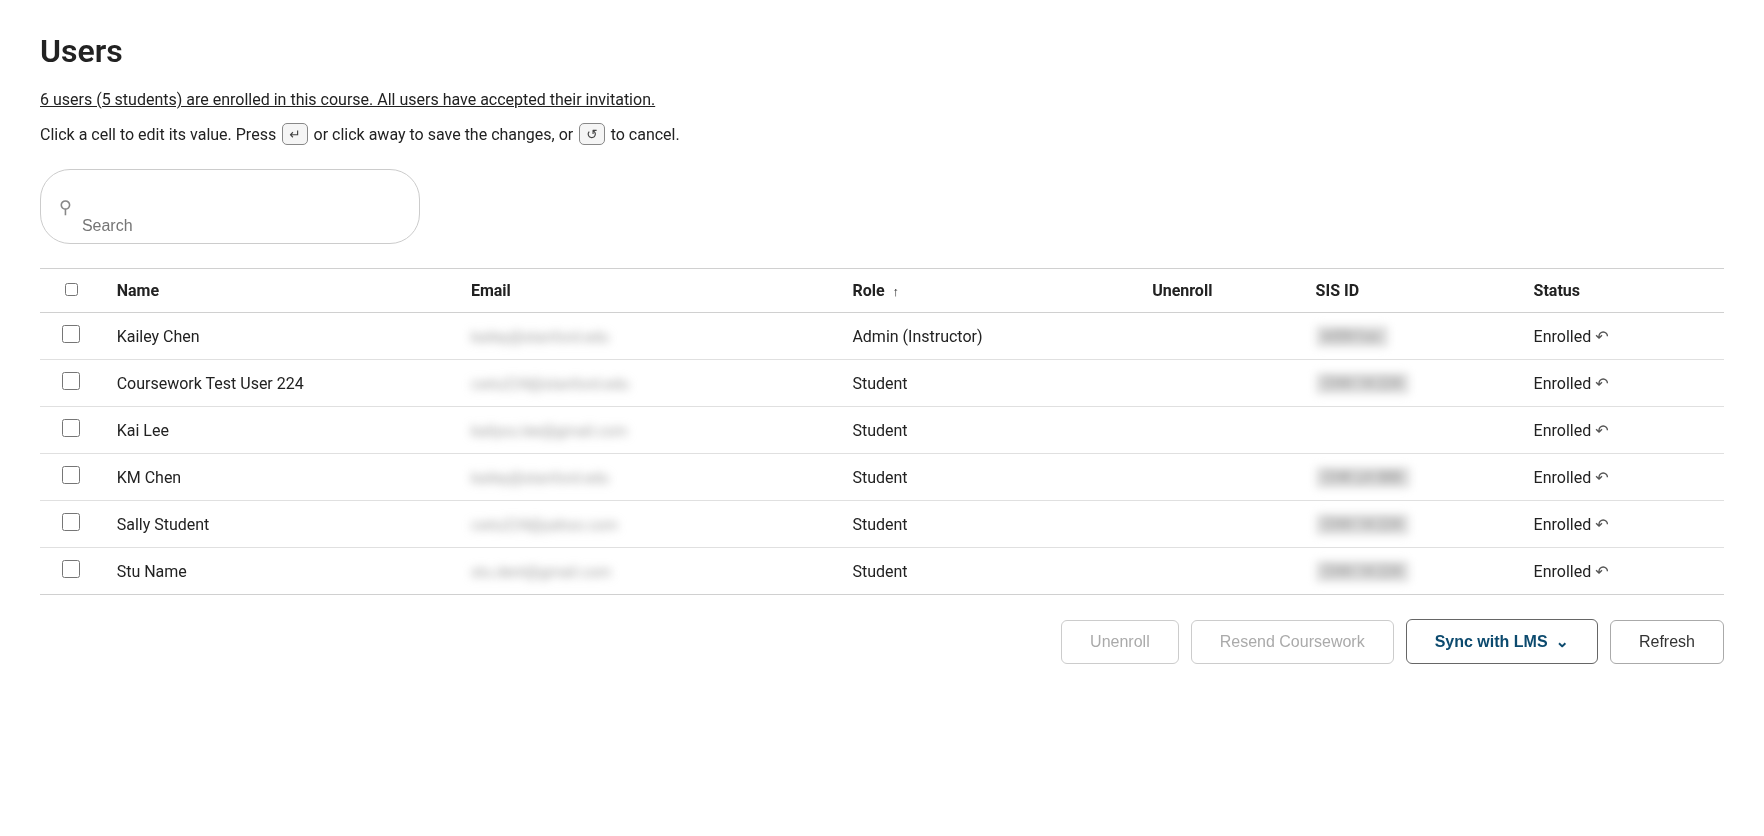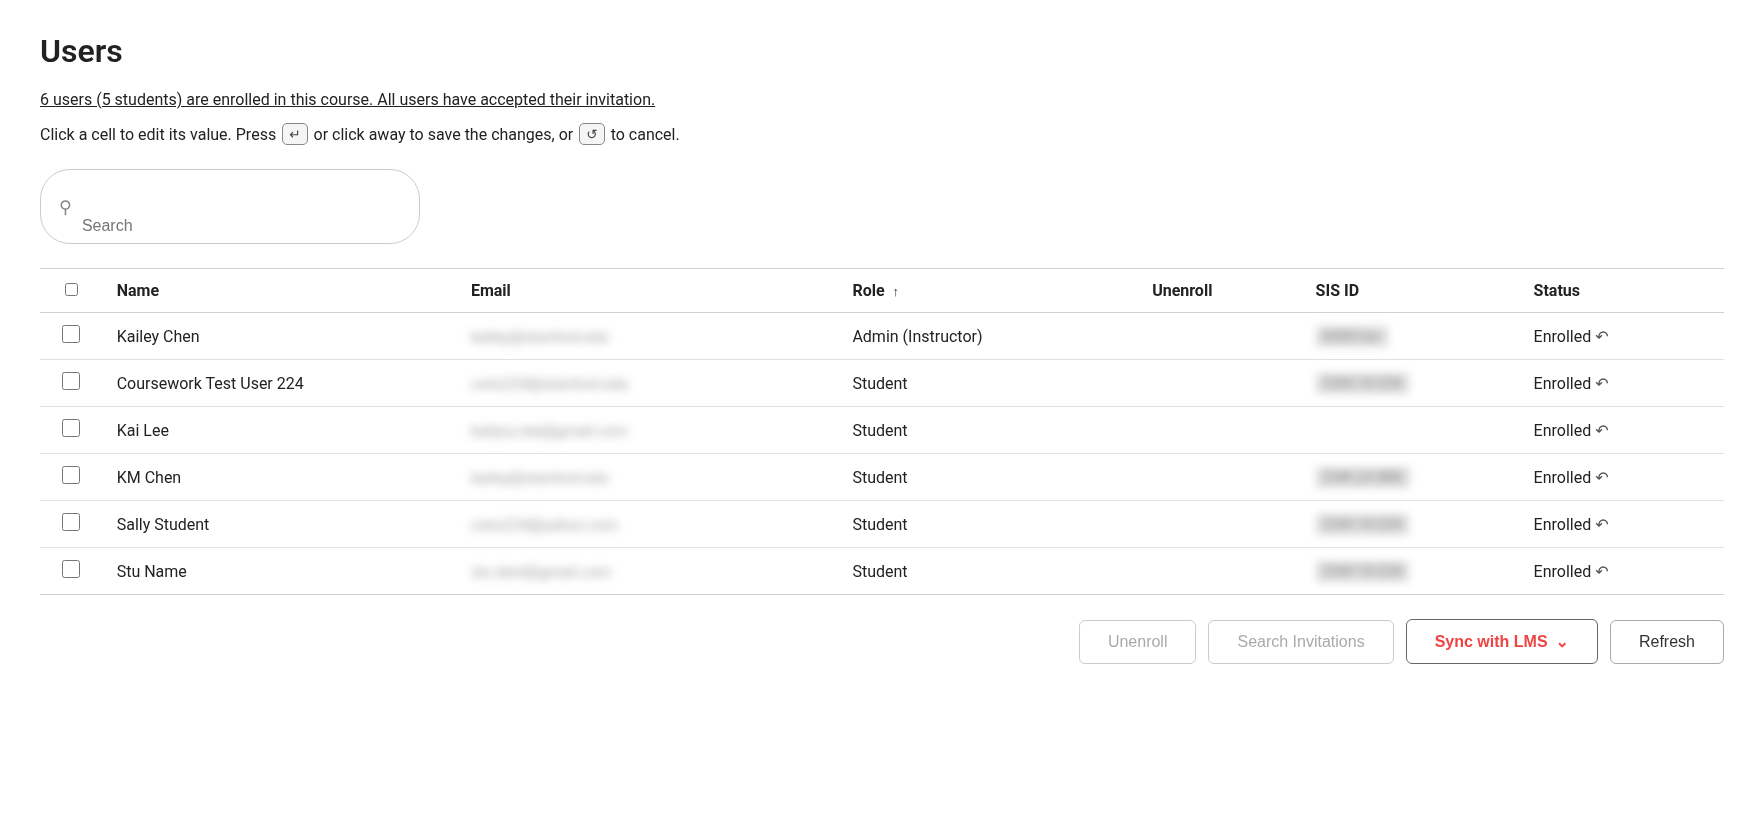--- a/index.html
+++ b/index.html
@@ -325,7 +325,7 @@
 
 <div class="footer-buttons">
   <button class="btn btn-disabled">Unenroll</button>
-  <button class="btn btn-disabled">Search Invitations</button>
+  <button class="btn btn-disabled">Resend Coursework</button>
   <button class="btn btn-sync">
     <span>Sync with LMS</span>
     <span>⌄</span>

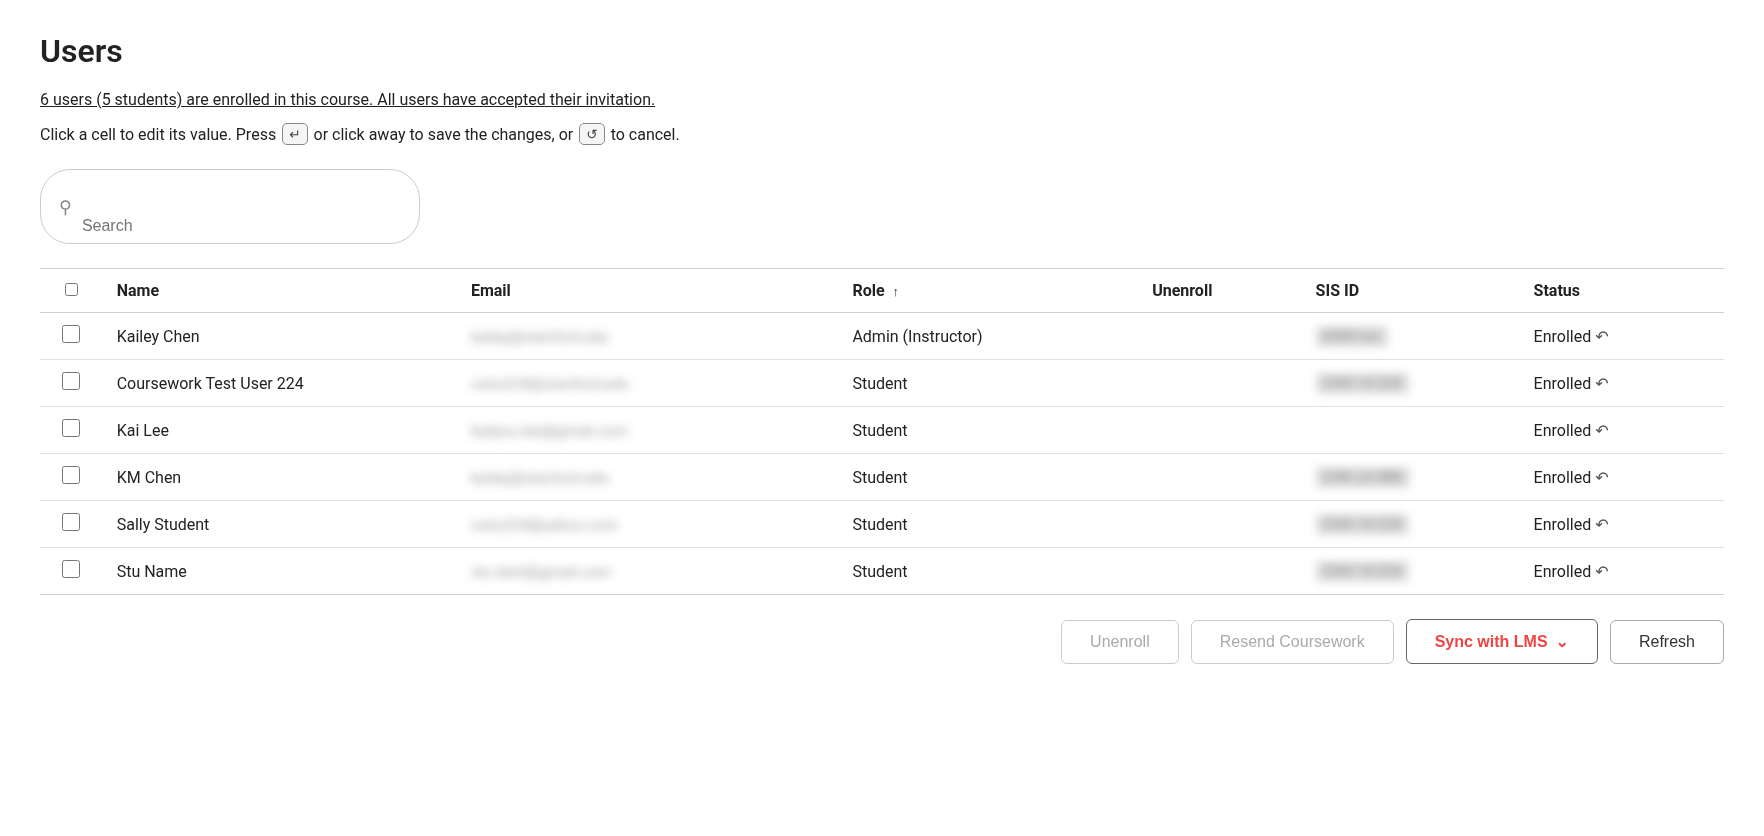--- a/index.html
+++ b/index.html
@@ -182,7 +182,7 @@
     .btn-sync {
       background: #fff;
       border: 1.5px solid #666;
-      color: #ef4444;
+      color: #0c4a6e;
       display: flex;
       align-items: center;
       gap: 8px;

